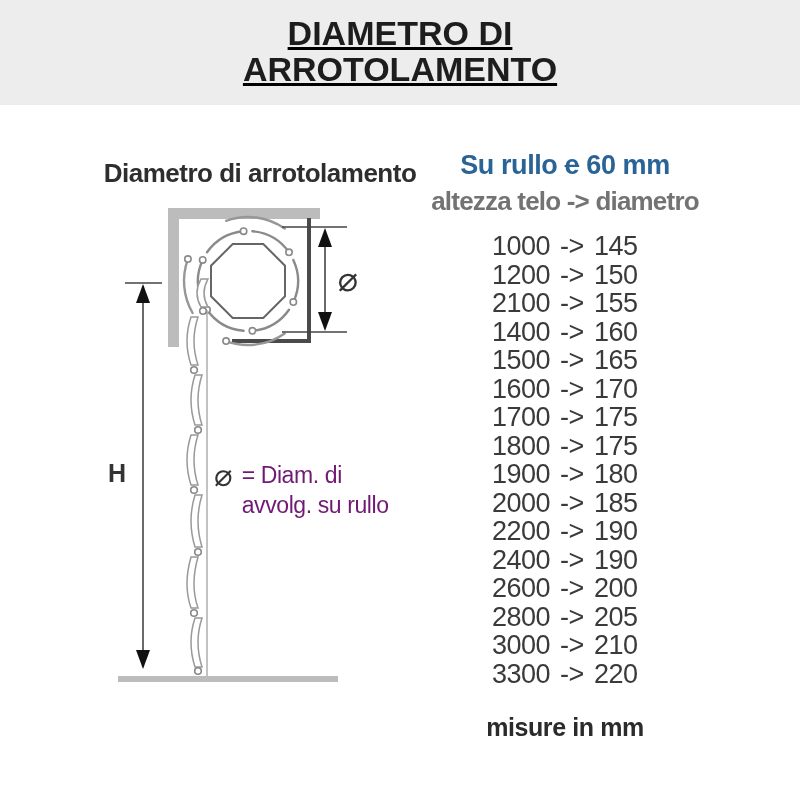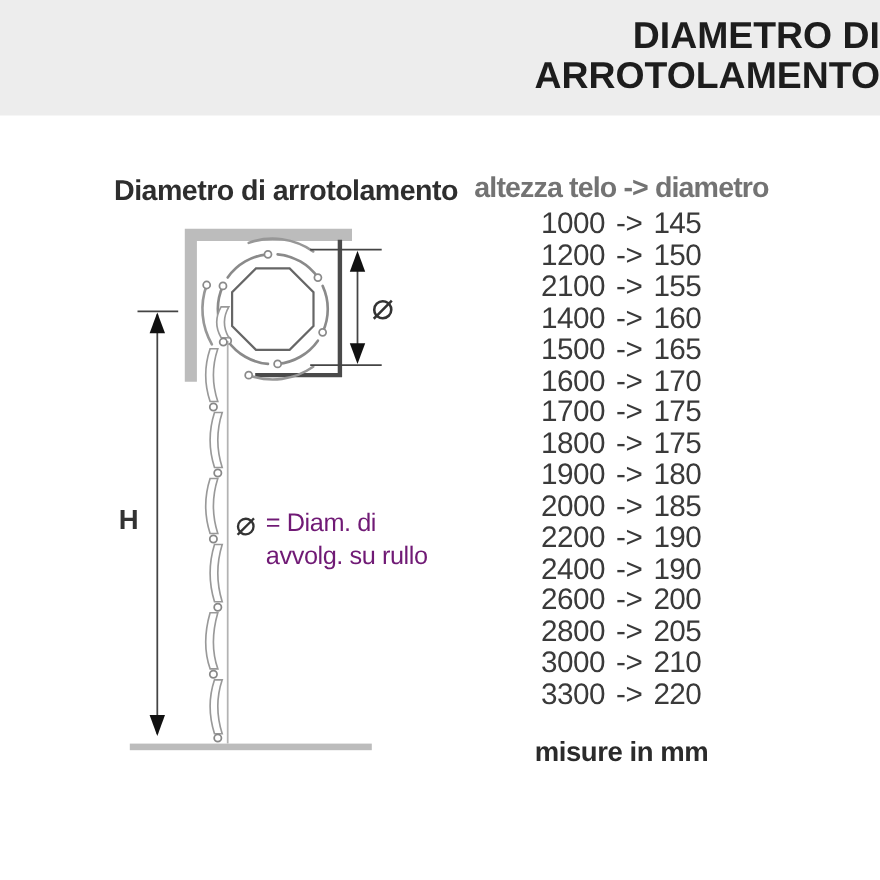--- a/index.html
+++ b/index.html
@@ -13,7 +13,7 @@
   
   .banner{
     position:absolute;left:0;top:0;width:800px;height:105px;
-    background:#ededed;text-align:right;
+    background:#ededed;text-align:center;text-decoration:underline;
   }
   .banner h1{
     margin:0;padding-top:15px;

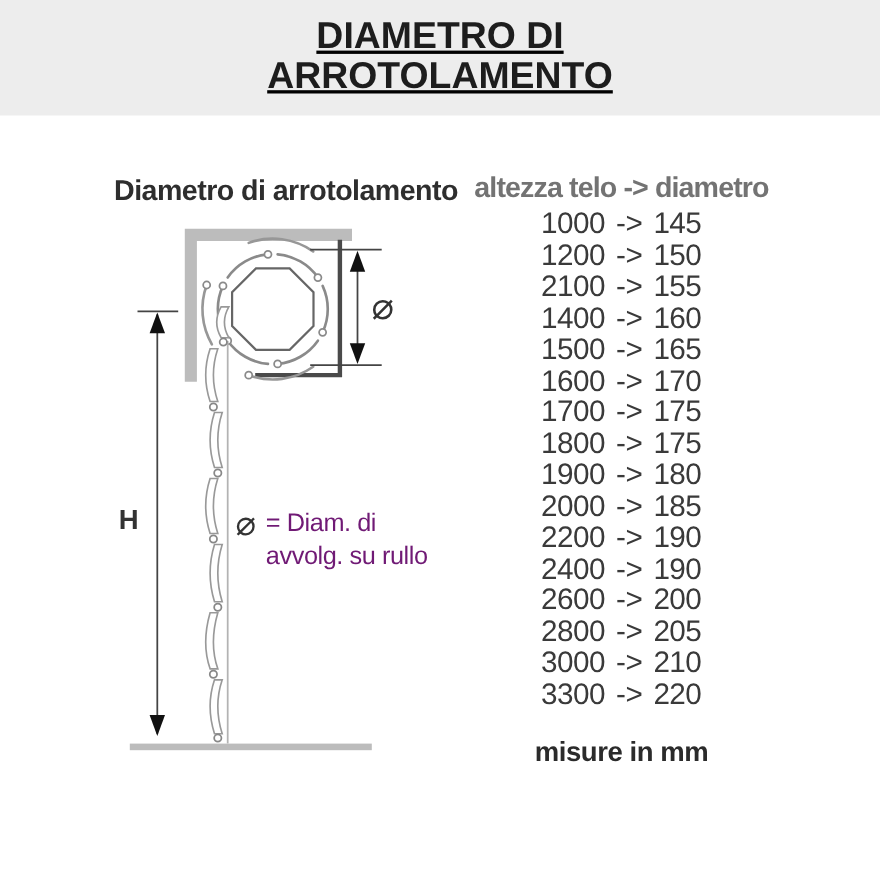--- a/index.html
+++ b/index.html
@@ -176,6 +176,9 @@
   </div>
 
   <section class="right-col">
+    <div class="blue-title">
+      <span>Su rullo </span><span class="struck">e</span><span> 60 mm</span>
+    </div>
     <div class="subtitle">altezza telo -&gt; diametro</div>
     <div class="rows">
         <div class="trow">

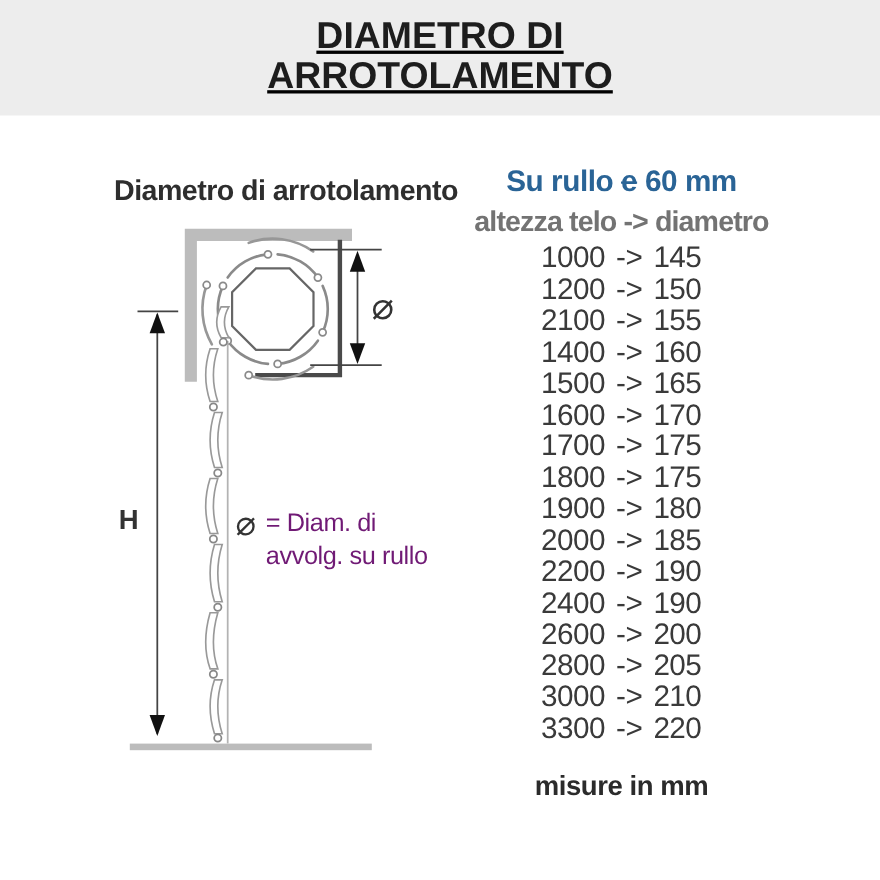--- a/index.html
+++ b/index.html
@@ -64,7 +64,7 @@
     margin-top:5px;font-size:26px;font-weight:600;
     letter-spacing:-0.8px;color:#737373;
   }
-  .rows{margin-top:3px;}
+  .rows{margin-top:15px;}
   .trow{
     display:grid;grid-template-columns:66px 40px 52px;
     justify-content:center;column-gap:2px;

